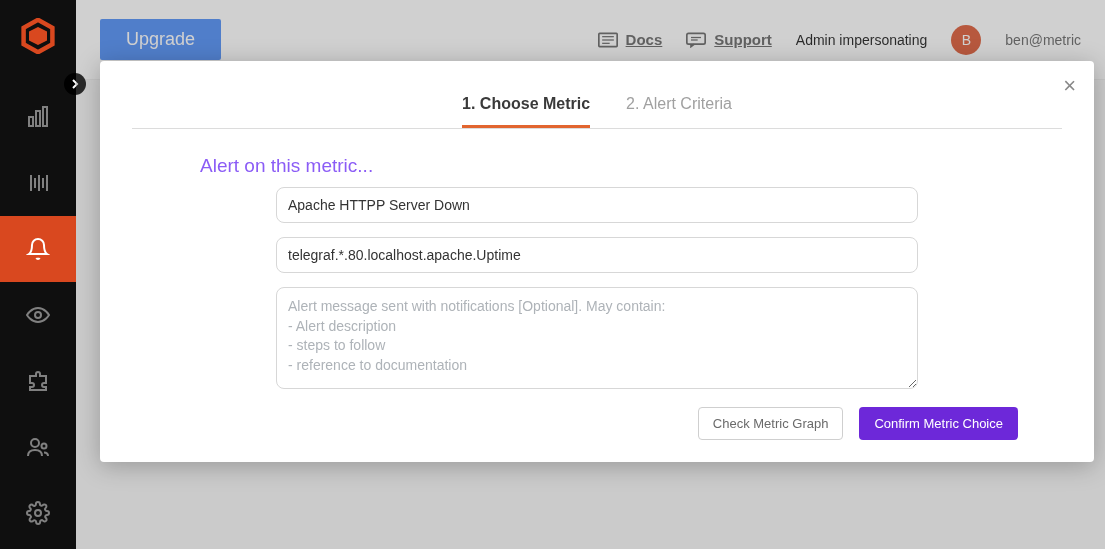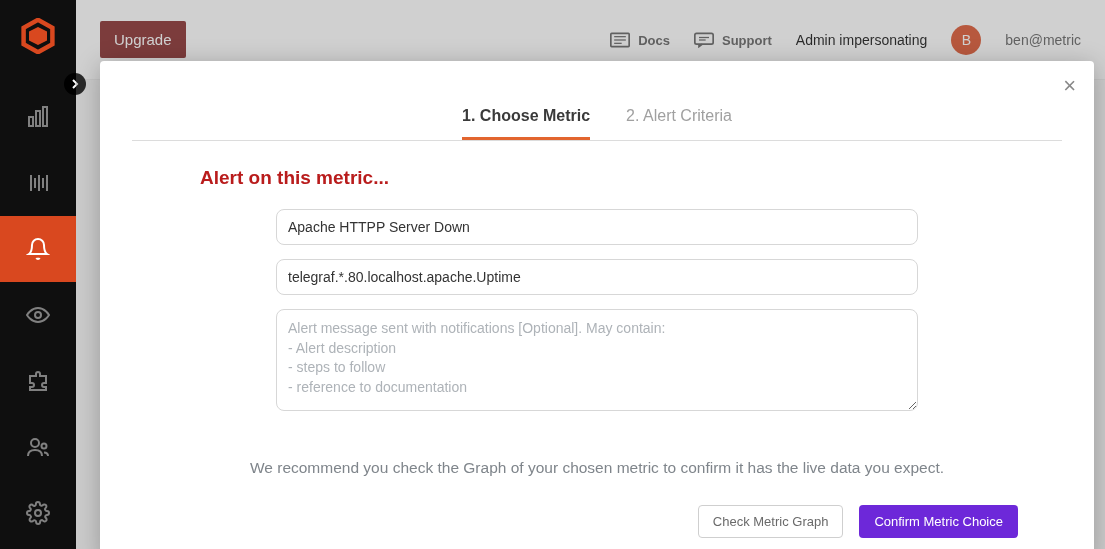--- a/index.html
+++ b/index.html
@@ -72,12 +72,12 @@
   z-index: 1;
 }
 .upgrade-btn {
-  background: #7f1d1d;
+  background: #3b82f6;
   color: #fff;
   border: none;
-  padding: 10px 14px;
+  padding: 10px 26px;
   border-radius: 2px;
-  font-size: 15px;
+  font-size: 18px;
   cursor: pointer;
 }
 .topbar-right {

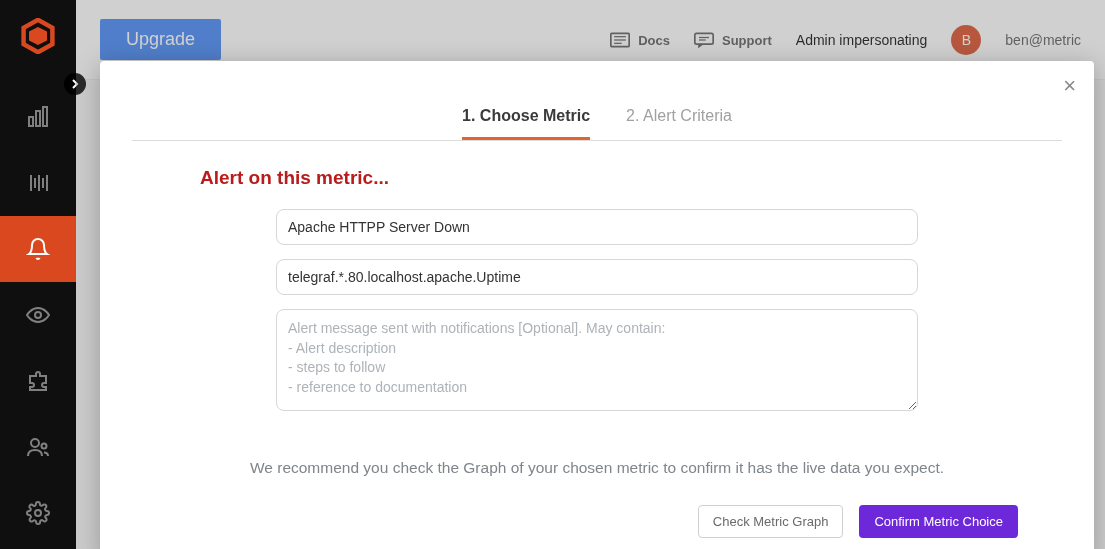--- a/index.html
+++ b/index.html
@@ -88,12 +88,13 @@
 }
 .topbar-link {
   display: flex;
-  align-items: flex-end;
+  align-items: center;
   gap: 8px;
   color: #555;
   font-weight: 600;
-  font-size: 13px;
-  cursor: pointer;
+  font-size: 15px;
+  cursor: pointer;
+  text-decoration: underline;
 }
 .topbar-link svg { width: 20px; height: 16px; }
 .impersonating { color: #000000; font-size: 14px; }

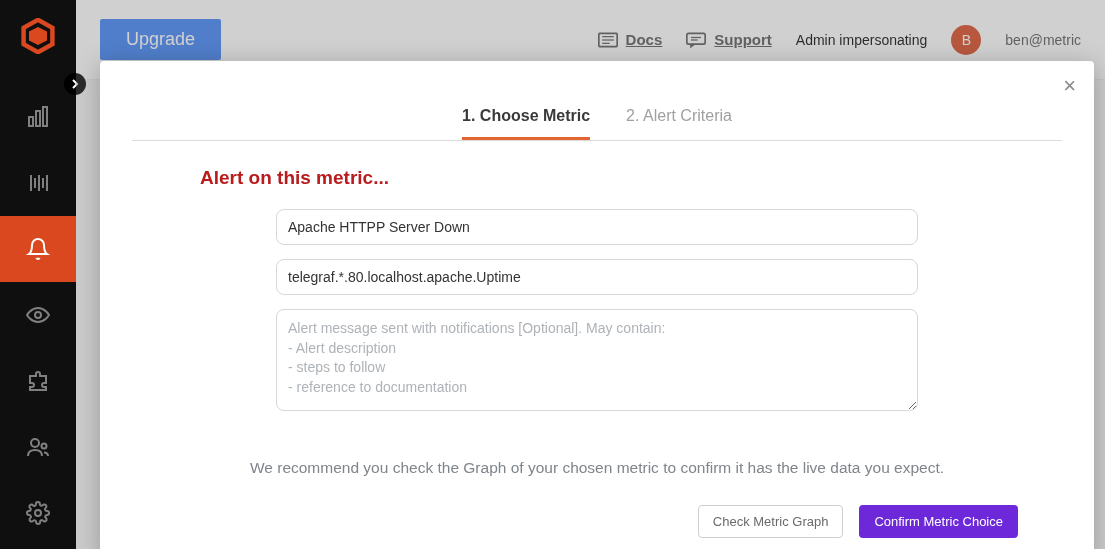--- a/index.html
+++ b/index.html
@@ -140,7 +140,7 @@
   display: flex;
   justify-content: center;
   gap: 36px;
-  padding-top: 46px;
+  padding-top: 34px;
 }
 .tab {
   font-size: 16px;

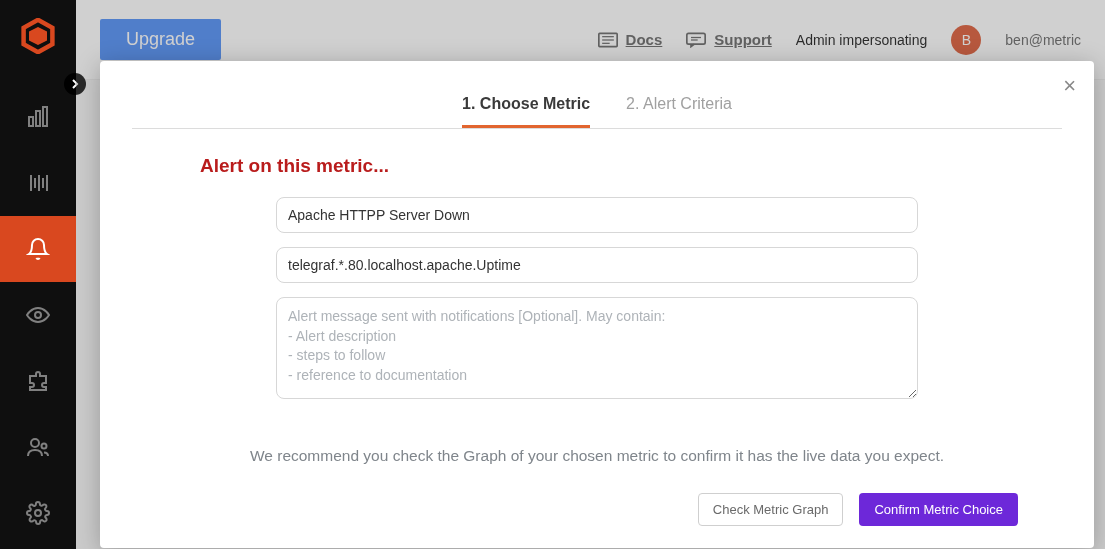--- a/index.html
+++ b/index.html
@@ -161,10 +161,10 @@
   padding: 18px 70px 0 70px;
 }
 .alert-heading {
-  color: #b91c1c;
+  color: #8b5cf6;
   font-size: 19px;
-  font-weight: 700;
-  margin: 8px 0 20px 30px;
+  font-weight: 400;
+  margin: 8px 0 10px 30px;
 }
 .form-area { padding: 0 106px; }
 .field {

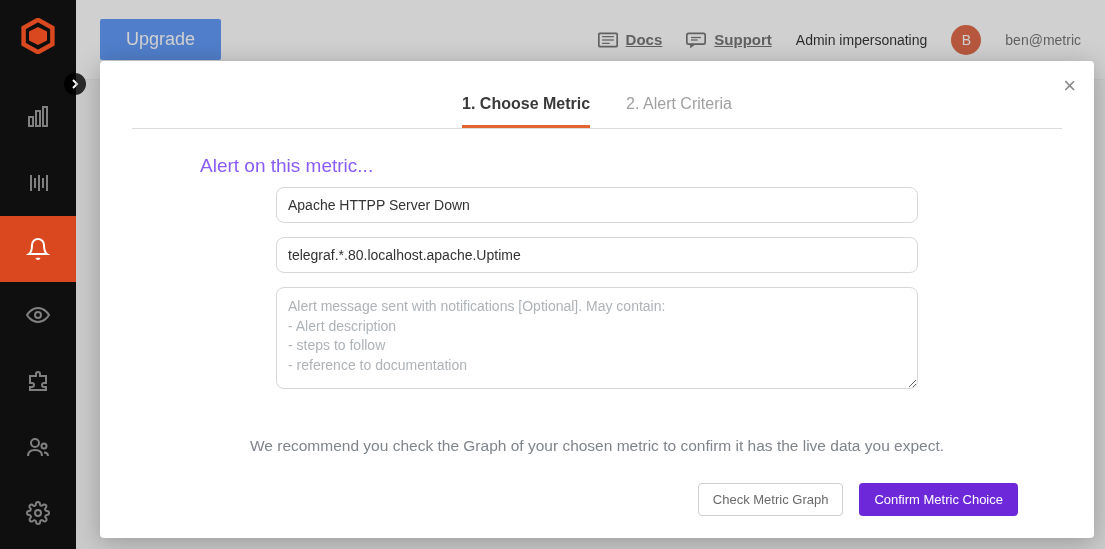--- a/index.html
+++ b/index.html
@@ -324,7 +324,6 @@
 - reference to documentation" style=""></textarea>
     </div>
   </div>
-  <div class="recommend">We recommend you check the Graph of your chosen metric to confirm it has the live data you expect.</div>
   <div class="modal-footer">
     <button class="btn btn-secondary">Check Metric Graph</button>
     <button class="btn btn-primary">Confirm Metric Choice</button>

